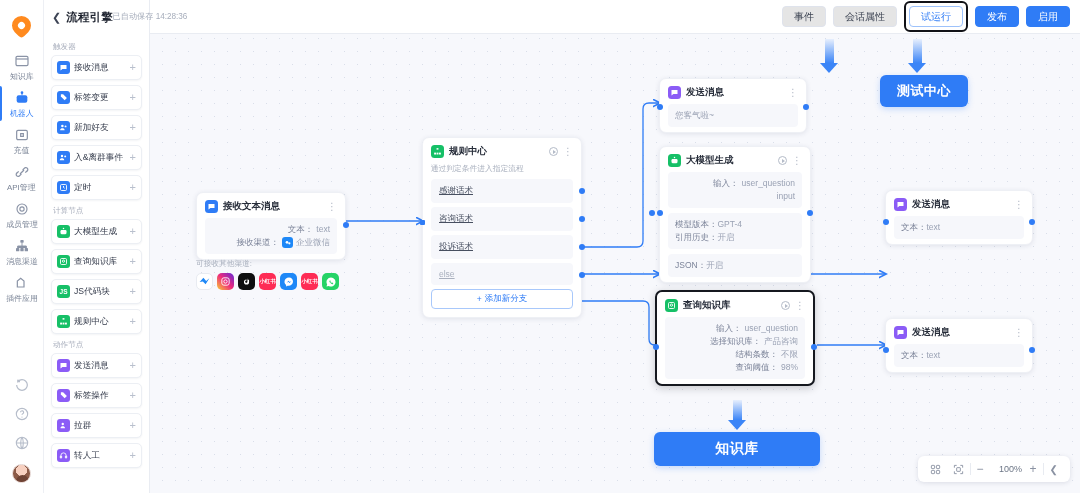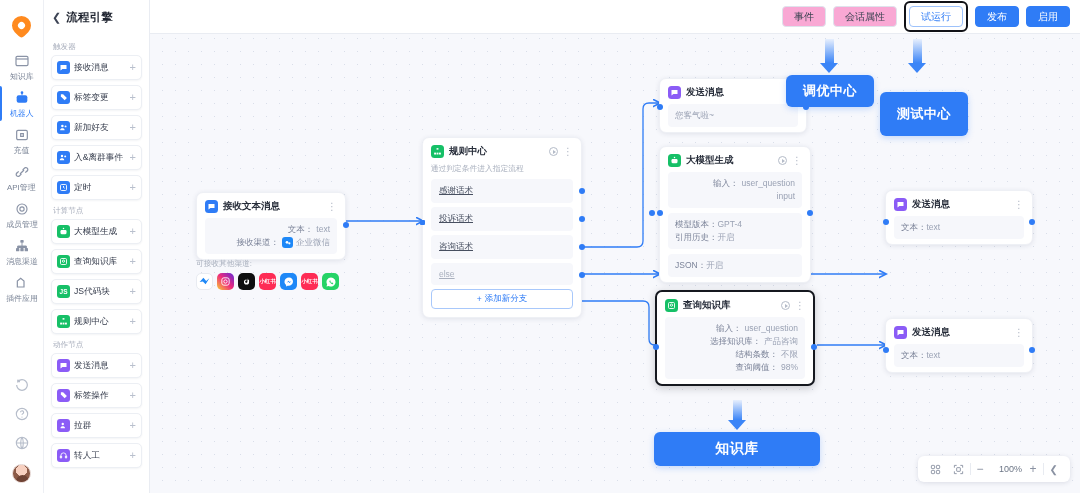--- a/index.html
+++ b/index.html
@@ -776,6 +776,9 @@
       </div>
   </div>
 
+  <div style="position:absolute; left:104px; top:0; height:34px; display:flex; align-items:center; z-index:31;">
+    <span class="saved">已自动保存 14:28:36</span>
+  </div>
 
 </div>
 

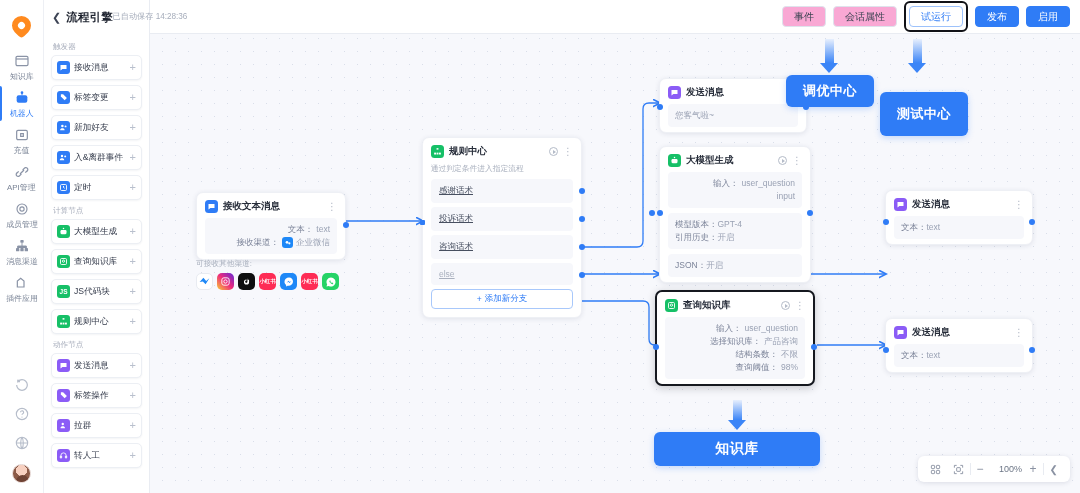--- a/index.html
+++ b/index.html
@@ -117,7 +117,7 @@
     height: 21px; padding: 0 11px; border-radius: 4px; font-size: 10px;
     display: flex; align-items: center; justify-content: center; cursor: pointer; white-space: nowrap;
   }
-  .btn-ghost { background: #f9a8d4; border: 1px solid #dfe3ec; color: #3e4render; color: #3e4554; }
+  .btn-ghost { background: #e5e5e5; border: 1px solid #dfe3ec; color: #3e4render; color: #3e4554; }
   .btn-outline-blue { background: #fff; border: 1px solid #9dc2fb; color: #2f7cf6; }
   .btn-primary { background: #2f7cf6; border: 1px solid #2f7cf6; color: #fff; }
   .hl-box { padding: 3px; border: 2px solid #111217; border-radius: 6px; display: flex; }

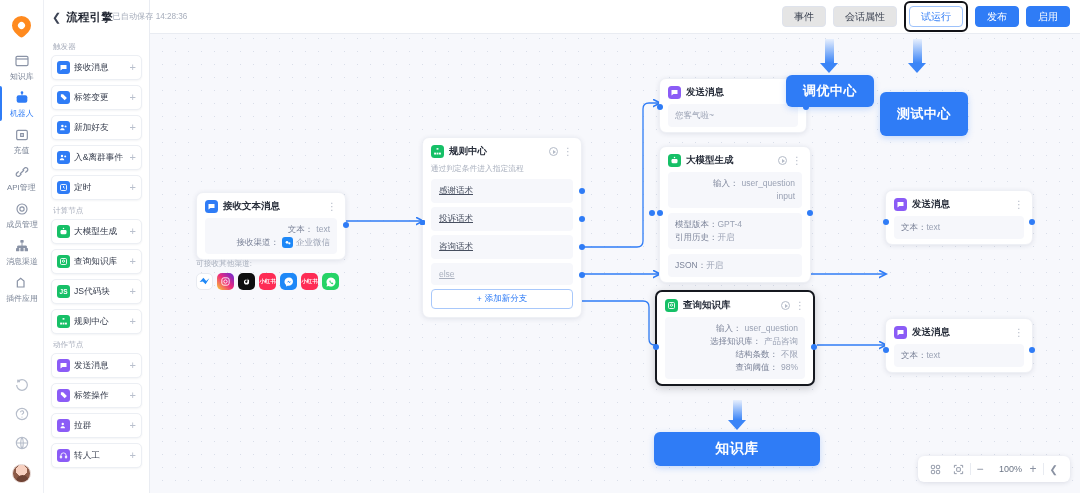--- a/index.html
+++ b/index.html
@@ -717,9 +717,6 @@
       <div class="shaft" style="height:24px;"></div>
         <div class="head"></div>
     </div>
-    <div class="callout" style="left:636px; top:75px; width:88px; height:32px;">
-      <span>调优中心</span>
-    </div>
     <div class="callout" style="left:730px; top:92px; width:88px; height:44px;">
       <span>测试中心</span>
     </div>

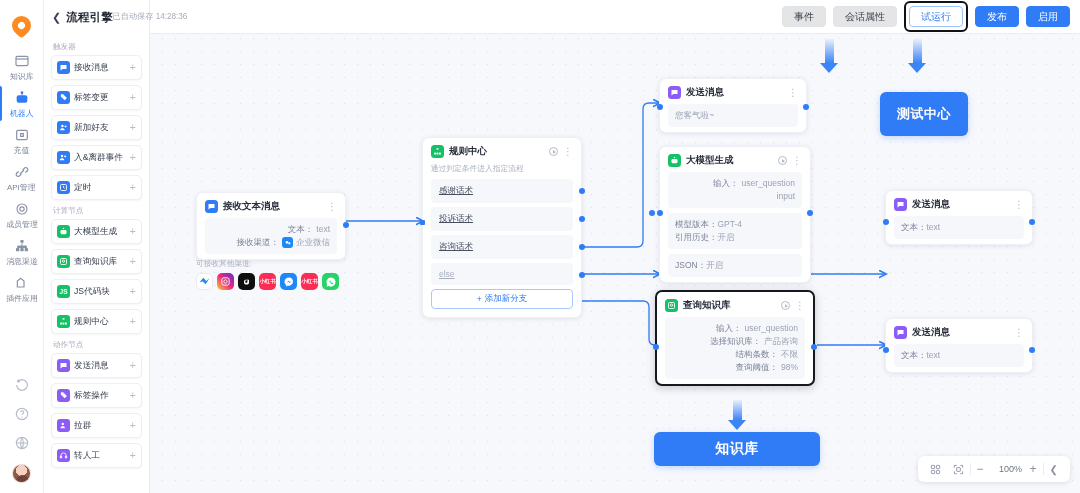--- a/index.html
+++ b/index.html
@@ -717,7 +717,7 @@
       <div class="shaft" style="height:24px;"></div>
         <div class="head"></div>
     </div>
-    <div class="callout" style="left:730px; top:92px; width:88px; height:44px;">
+    <div class="callout" style="left:730px; top:75px; width:88px; height:32px;">
       <span>测试中心</span>
     </div>
 

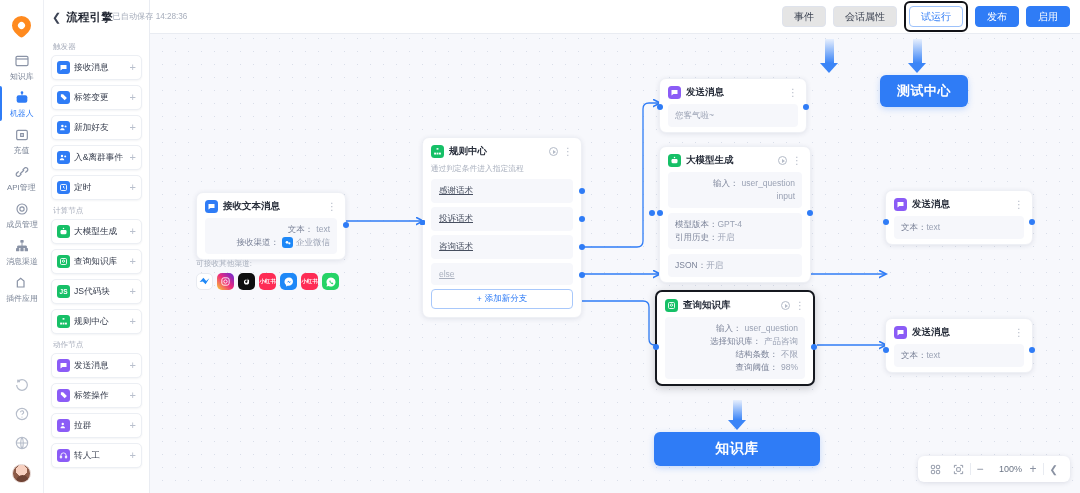--- a/index.html
+++ b/index.html
@@ -573,8 +573,8 @@
       </div>
       <div class="node-sub">通过判定条件进入指定流程</div>
       <div class="branch"><span>感谢话术</span><span class="port" style="right:-12px; top:9px;"></span></div>
+      <div class="branch"><span>咨询话术</span><span class="port" style="right:-12px; top:9px;"></span></div>
       <div class="branch"><span>投诉话术</span><span class="port" style="right:-12px; top:9px;"></span></div>
-      <div class="branch"><span>咨询话术</span><span class="port" style="right:-12px; top:9px;"></span></div>
       <div class="branch muted"><span>else</span><span class="port" style="right:-12px; top:9px;"></span></div>
       <div class="addbranch">
         <span>+</span>

